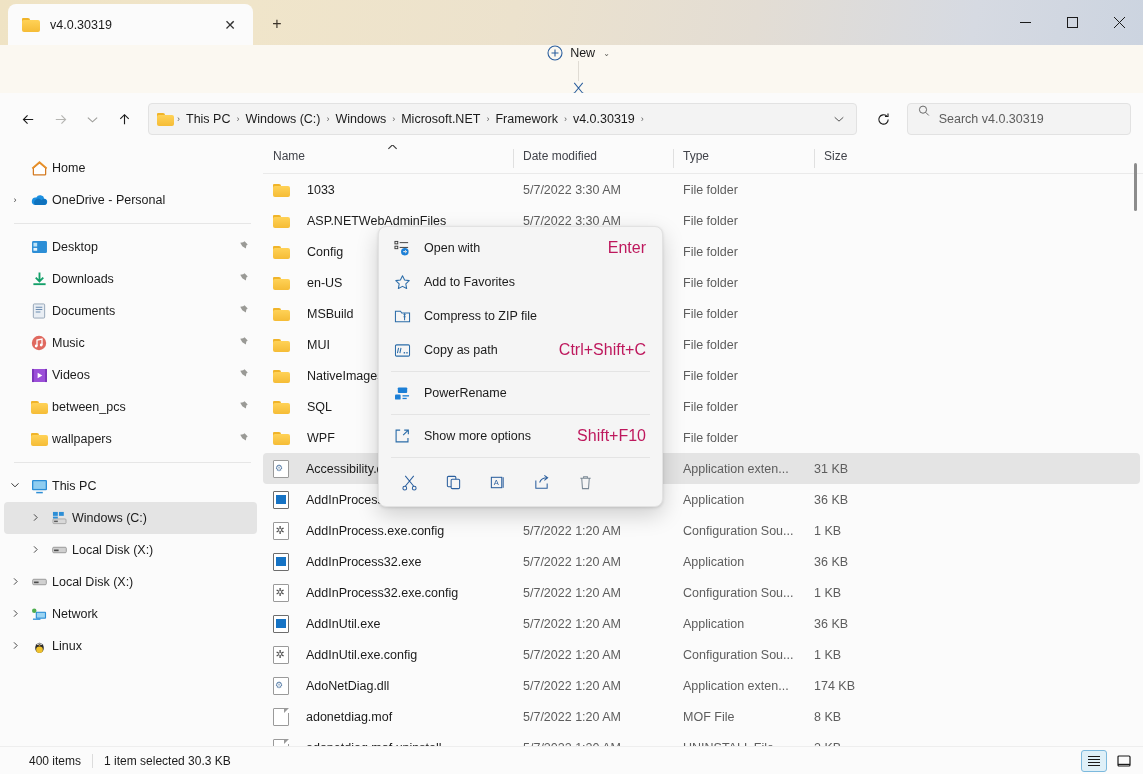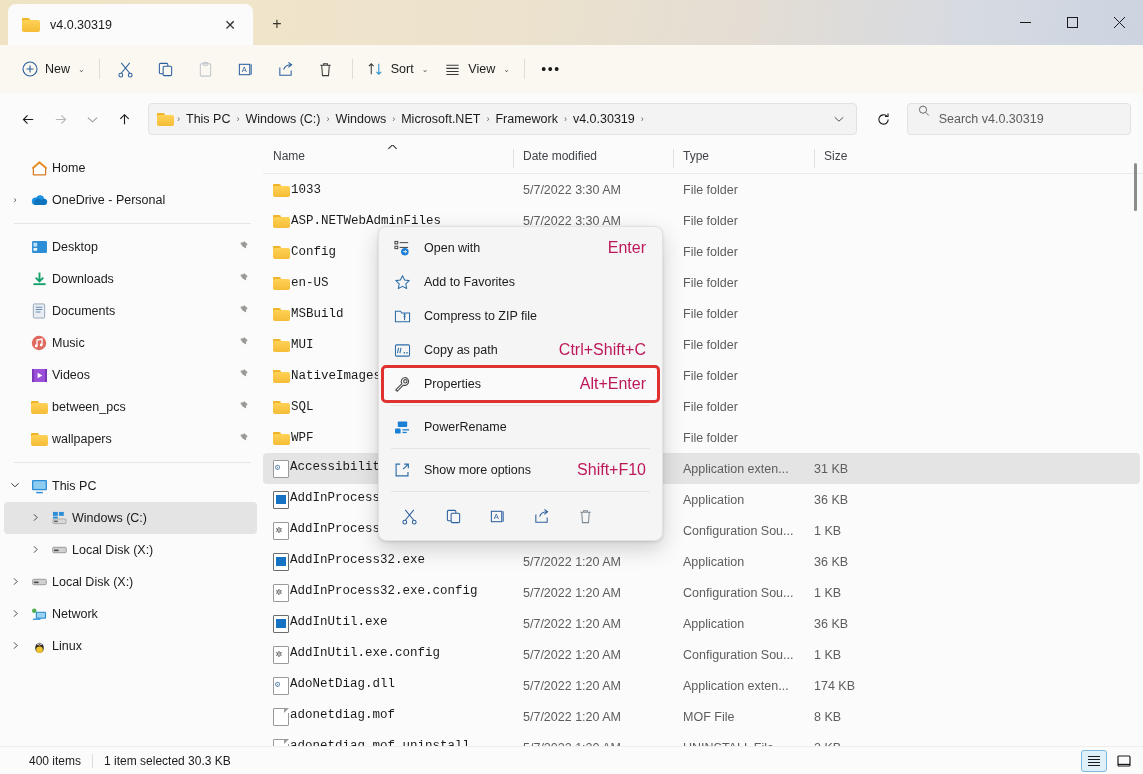--- a/index.html
+++ b/index.html
@@ -78,6 +78,7 @@
     display: flex; align-items: center;
     padding-left: 14px;
     gap: 0px;
+    flex-direction: column;
   }
   .tb-btn {
     height: 32px; border-radius: 4px;

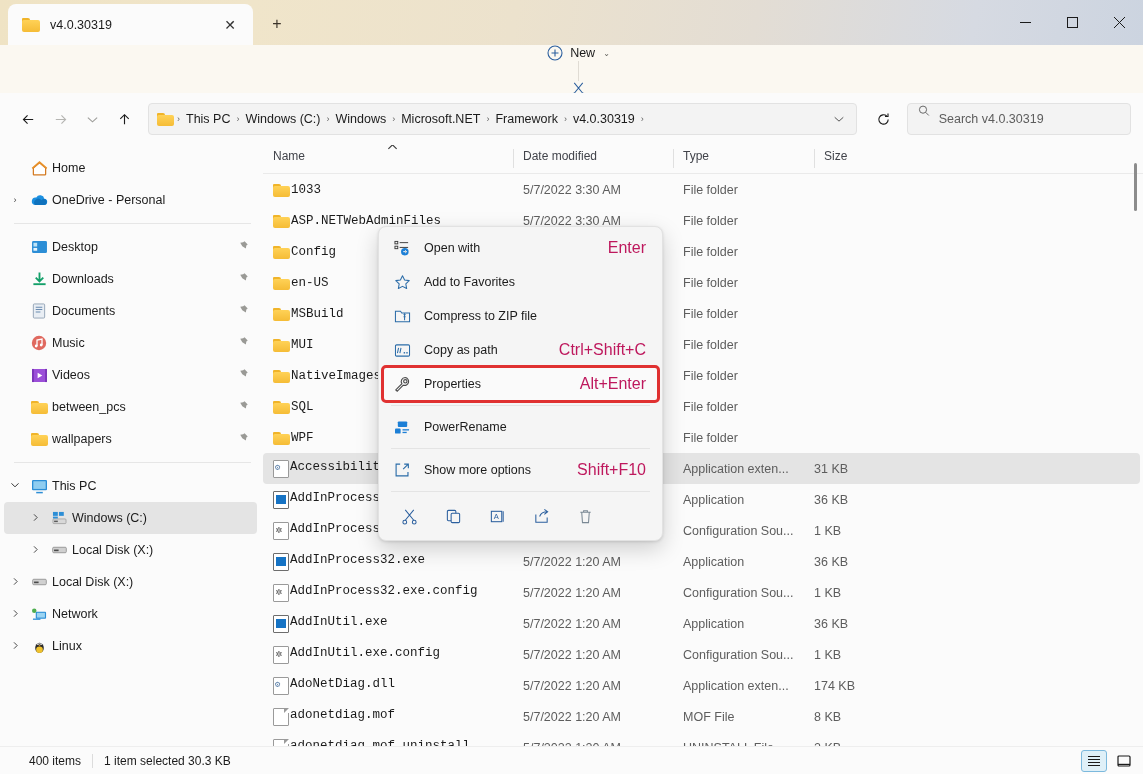--- a/index.html
+++ b/index.html
@@ -242,8 +242,8 @@
   }
   .row.selected { background: #e4e4e4; }
   .cell-name {
-    width: 250px; display: flex; gap: 1px; padding-left: 10px;
-    overflow: hidden; white-space: nowrap; font-family: Liberation Mono, monospace;
+    width: 250px; display: flex; align-items: center; gap: 17px; padding-left: 10px;
+    overflow: hidden; white-space: nowrap;
   }
   .cell-date { width: 160px; padding-left: 10px; color: #5d5d5d; }
   .cell-type { width: 141px; padding-left: 10px; color: #5d5d5d; white-space: nowrap; overflow: hidden; }

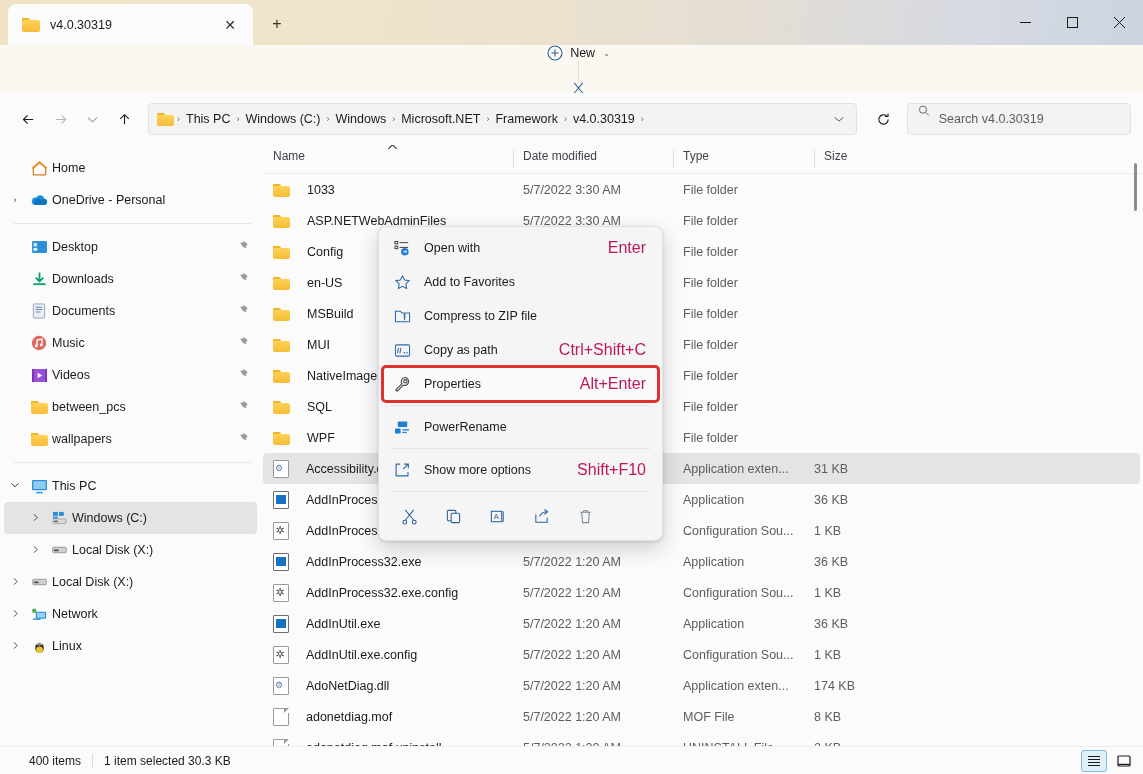--- a/index.html
+++ b/index.html
@@ -1036,16 +1036,6 @@
       <span class="mi-accel">Ctrl+Shift+C</span>
     </div>
 
-    <div class="mi highlight">
-      <span class="mi-ico">
-        <svg width="17" height="17" viewBox="0 0 18 18">
-            <path d="M11.8 1.6a4.2 4.2 0 0 0-3.4 6.6L1.9 14.7l1.5 1.5 6.4-6.5a4.2 4.2 0 1 0 2-8.1z" fill="none" stroke="#4a4a4a" stroke-width="1.2"></path>
-            <circle cx="12" cy="5.6" r="1.8" fill="none" stroke="#4a4a4a" stroke-width="1.2"></circle>
-          </svg>
-      </span>
-      <span class="mi-label">Properties</span>
-      <span class="mi-accel">Alt+Enter</span>
-    </div>
 
     <div class="mi-sep"></div>
 

